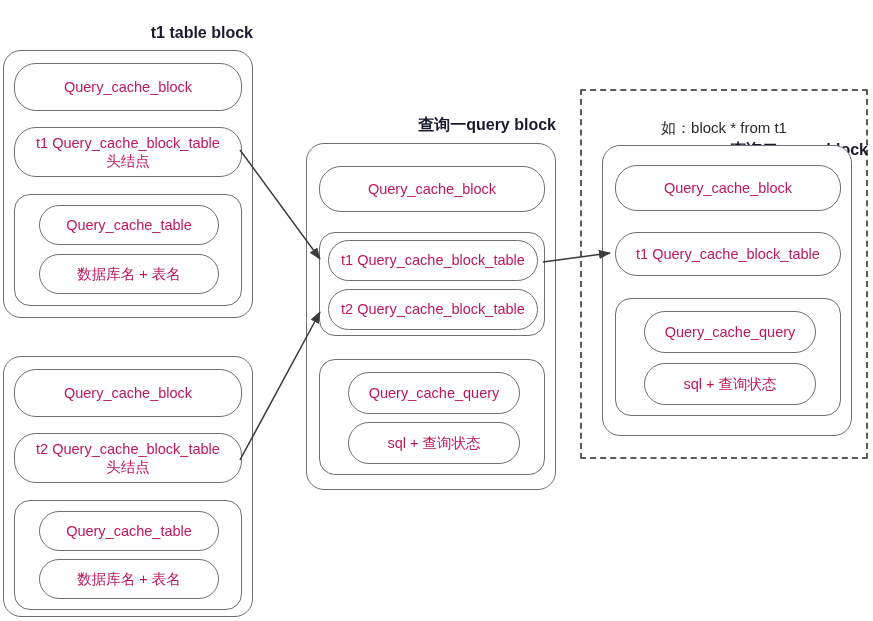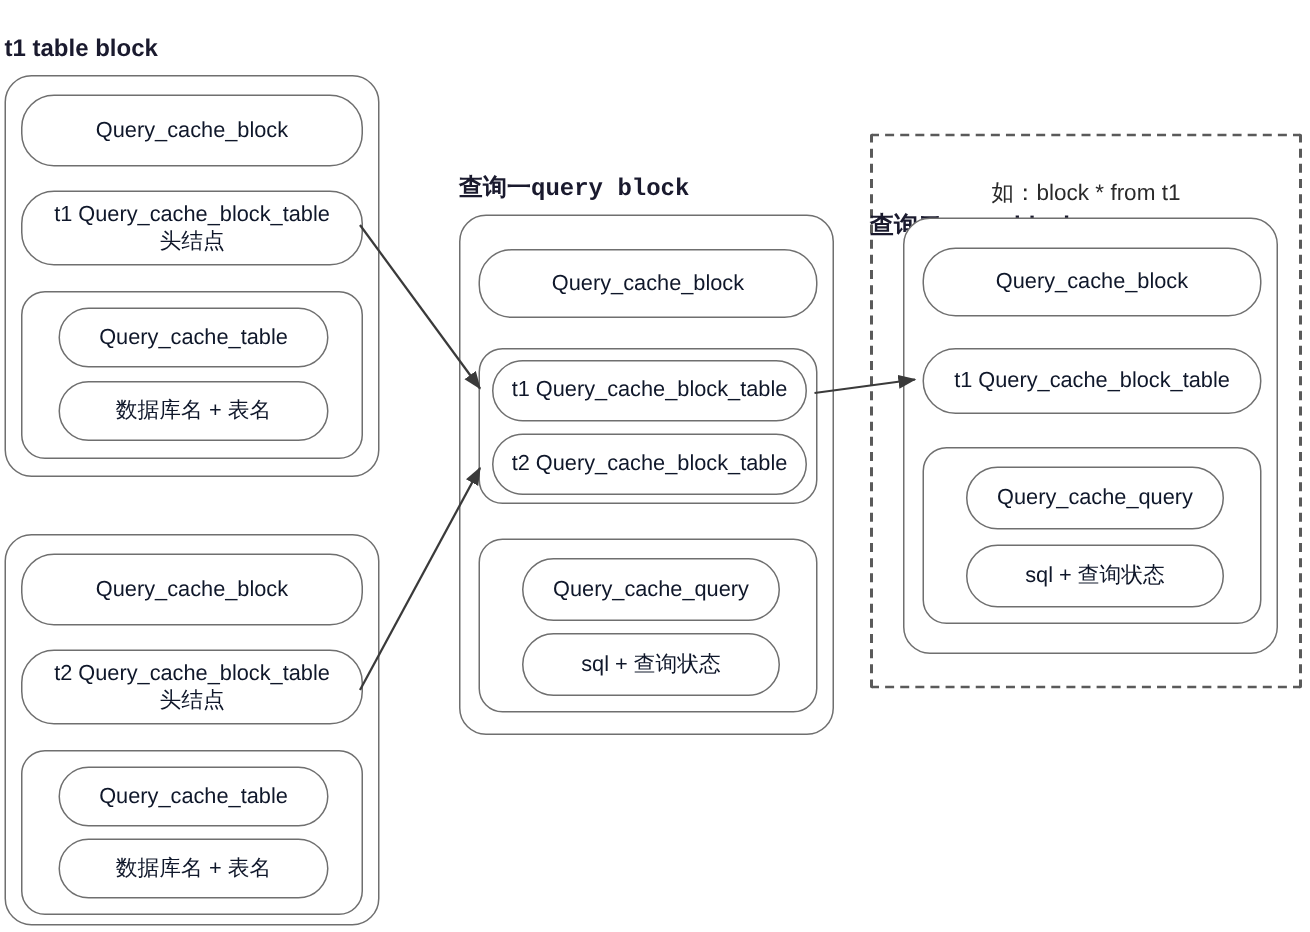--- a/index.html
+++ b/index.html
@@ -40,7 +40,7 @@
     font-weight:bold;
     font-size:16px;
     color:#1a1a2e;
-    text-align:left;
+    text-align:right;
     white-space:nowrap;
   }
   .subtitle{

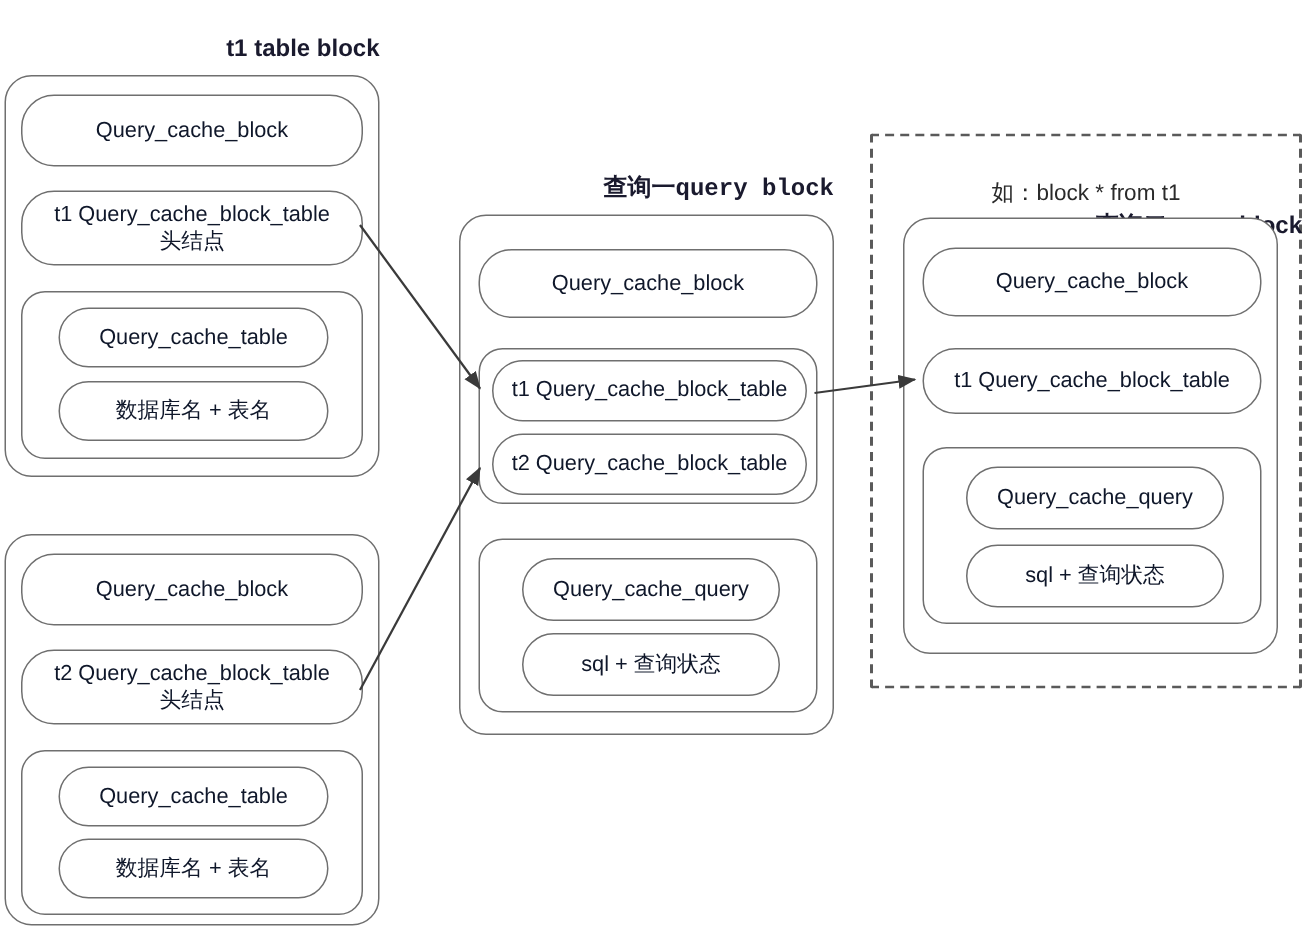--- a/index.html
+++ b/index.html
@@ -25,7 +25,7 @@
     text-align:center;
     font-size:14.5px;
     line-height:1.25;
-    color:#0f172a;
+    color:#be185d;
   }
   .pill.two-line{flex-direction:column;}
   .dashed{

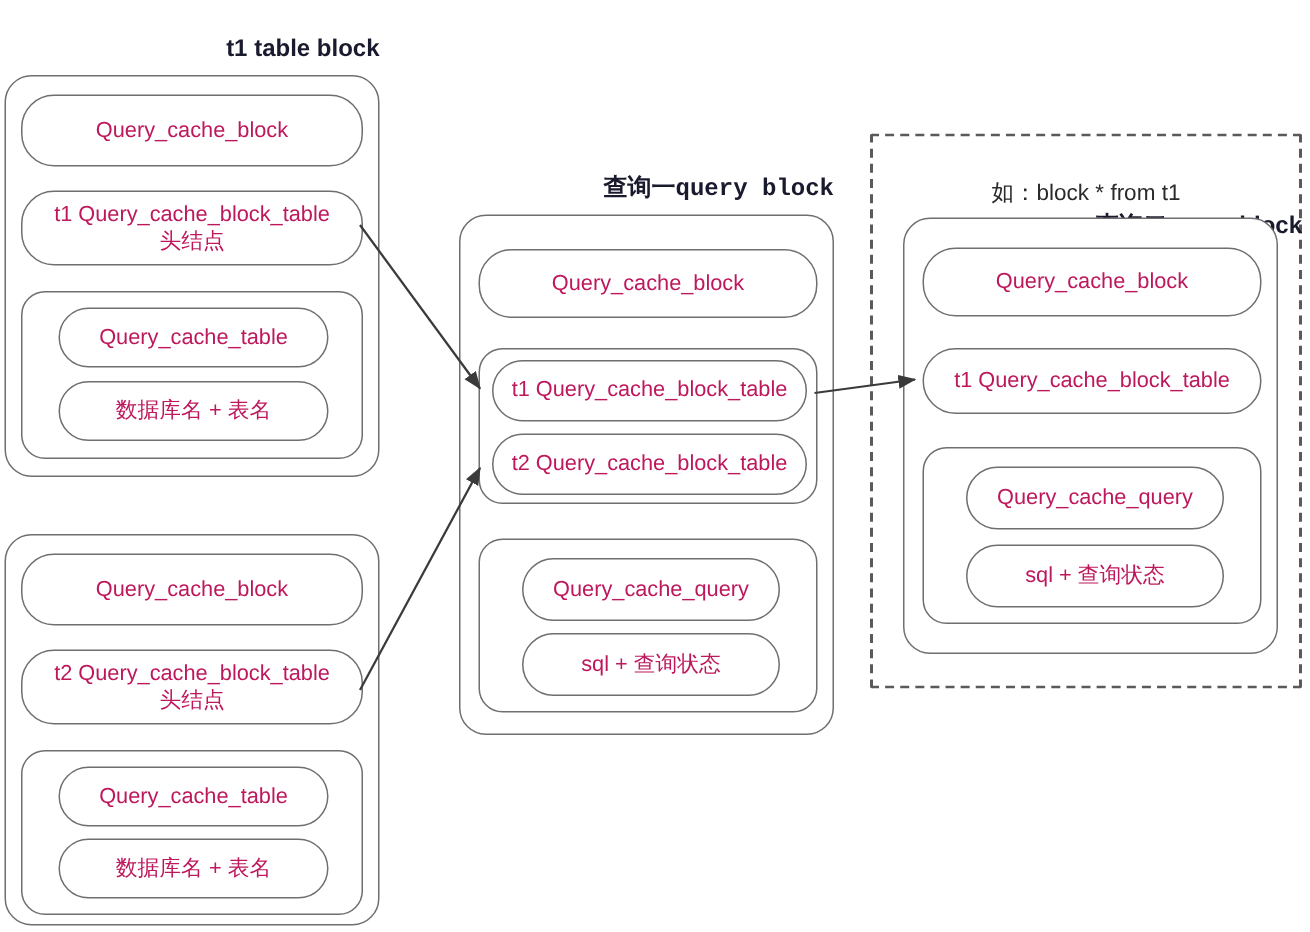--- a/index.html
+++ b/index.html
@@ -104,7 +104,7 @@
     </div>
   </div>
 
-  <div class="title" style="left:306px;top:115px;width:250px;font-family:Liberation Mono, monospace;">查询一query block</div>
+  <div class="title" style="left:306px;top:115px;width:250px;">查询一query block</div>
 
   <div class="box outer" style="left:306px;top:143px;width:250px;height:347px;">
 

